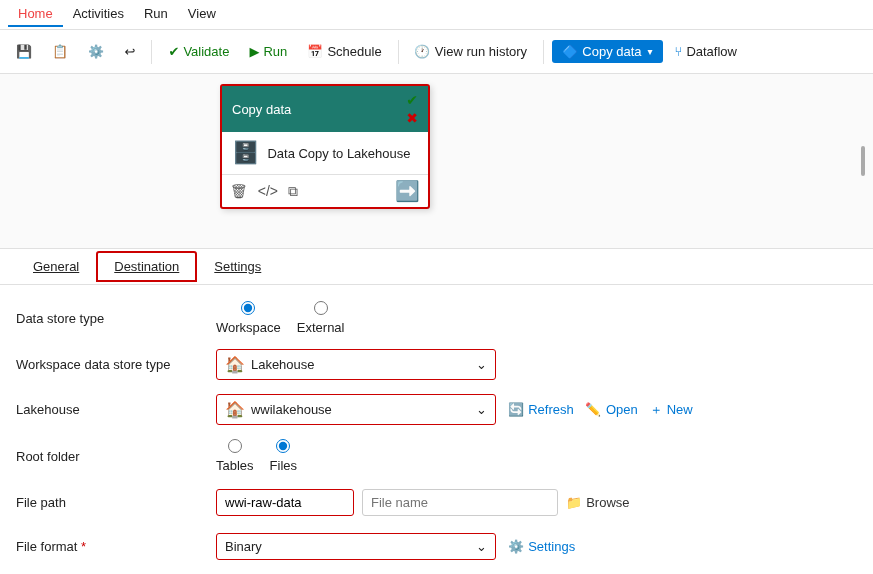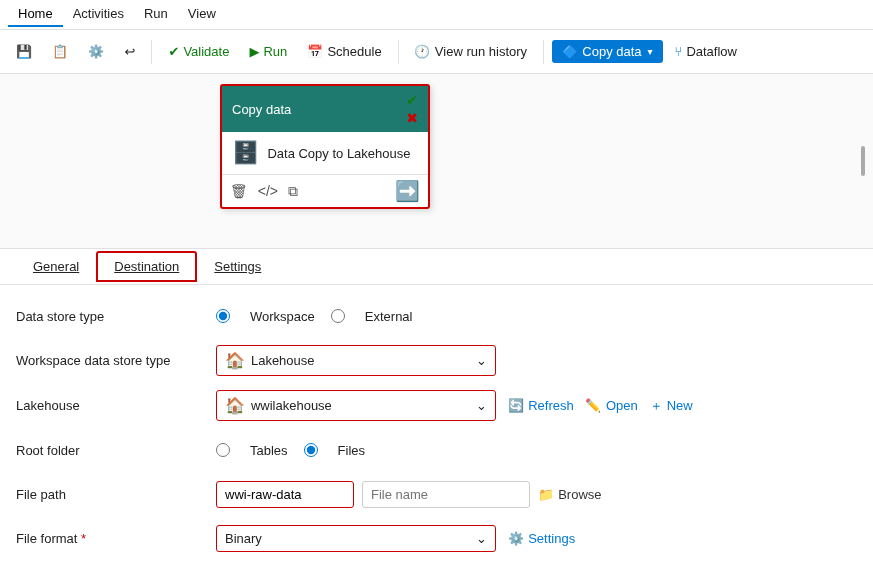--- a/index.html
+++ b/index.html
@@ -8,7 +8,7 @@
     
     .menu-bar { display: flex; align-items: center; border-bottom: 1px solid #e0e0e0; padding: 0 8px; height: 30px; }
     .menu-item { padding: 4px 10px; cursor: pointer; font-size: 13px; border-bottom: 2px solid transparent; }
-    .menu-item.active { border-bottom: 2px solid #0078d4; color: #000000; }
+    .menu-item.active { border-bottom: 2px solid #0078d4; color: #ef4444; }
 
     
     .toolbar { display: flex; align-items: center; border-bottom: 1px solid #e0e0e0; padding: 4px 8px; gap: 4px; height: 44px; }

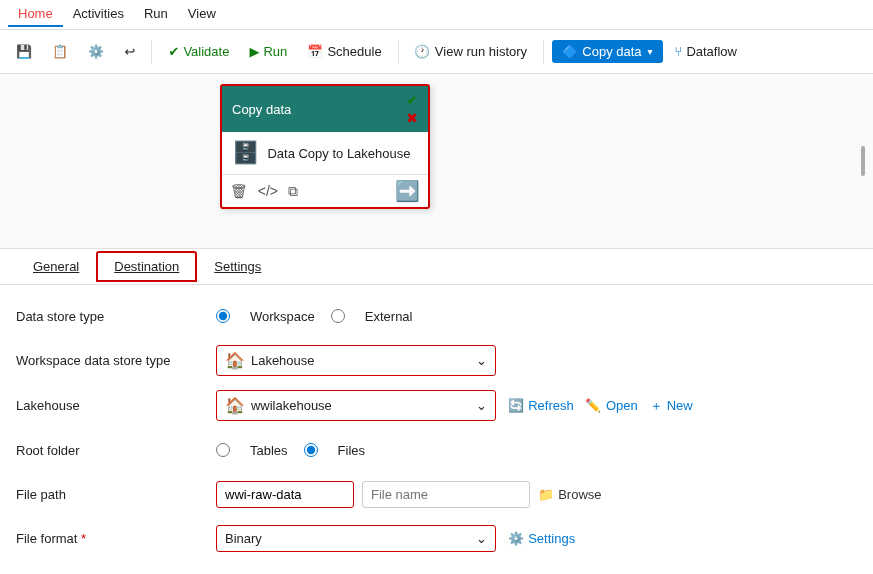--- a/index.html
+++ b/index.html
@@ -49,7 +49,7 @@
 
     
     .radio-group { display: flex; align-items: center; gap: 16px; }
-    .radio-item { display: flex; align-items: center; gap: 20px; cursor: pointer; }
+    .radio-item { display: flex; align-items: center; gap: 5px; cursor: pointer; flex-direction: column; }
     .radio-item input[type="radio"] { accent-color: #0078d4; width: 14px; height: 14px; }
 
     

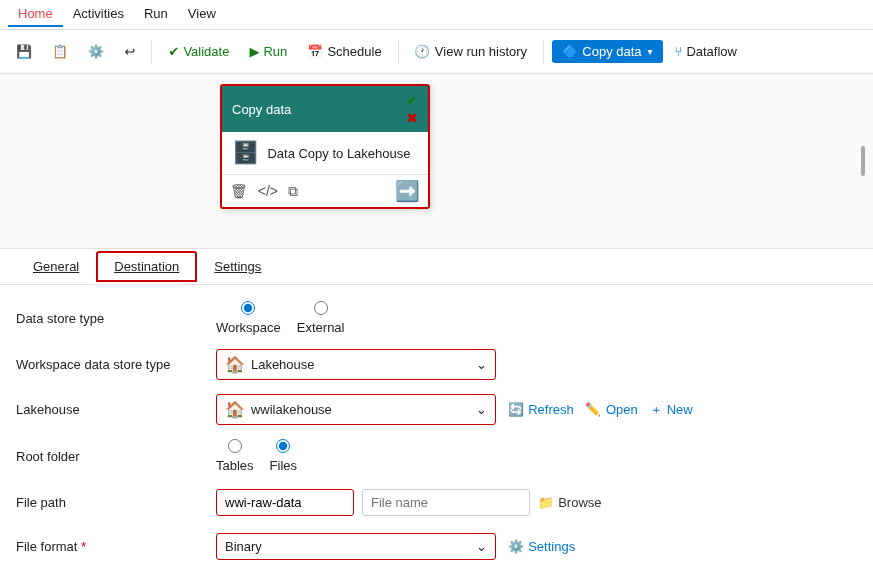--- a/index.html
+++ b/index.html
@@ -67,7 +67,7 @@
     
     .file-path-inputs { display: flex; align-items: center; gap: 8px; flex: 1; max-width: 480px; }
     .file-path-input { border: 1px solid #c00; border-radius: 3px; padding: 5px 8px; font-size: 13px; width: 138px; }
-    .file-name-input { border: 1px solid #ccc; border-radius: 3px; padding: 5px 8px; font-size: 13px; width: 168px; color: #999; }
+    .file-name-input { border: 1px solid #ccc; border-radius: 3px; padding: 5px 8px; font-size: 13px; width: 196px; color: #999; }
     .browse-btn { display: flex; align-items: center; gap: 4px; color: #333; cursor: pointer; font-size: 13px; }
   </style>
 </head>

